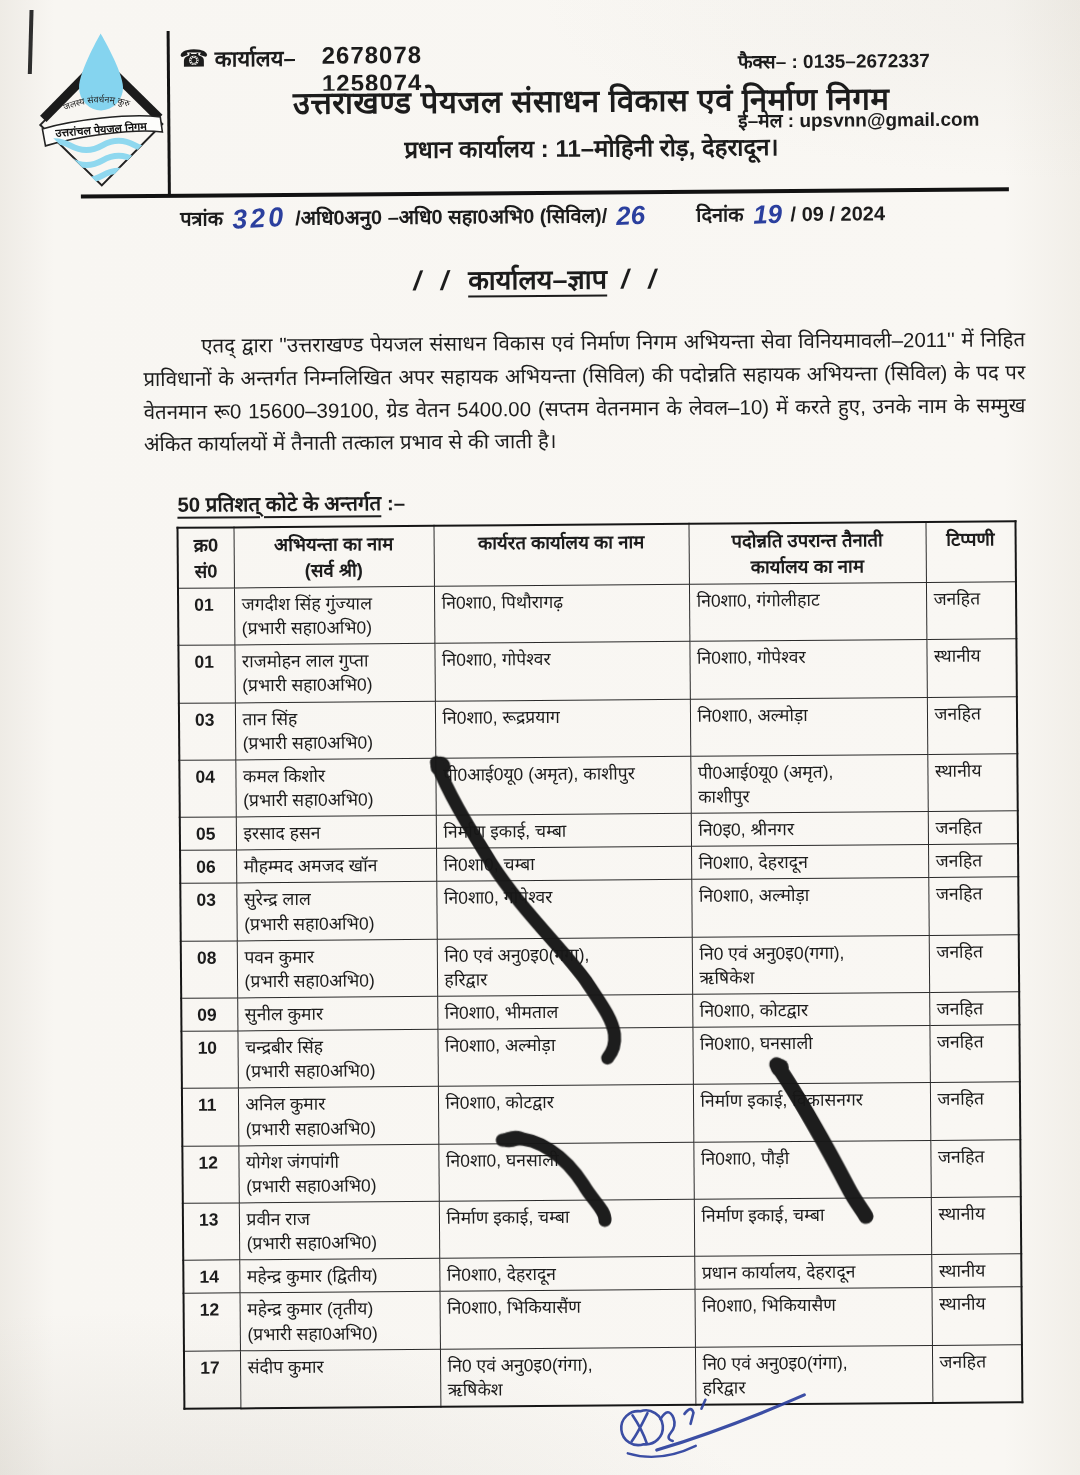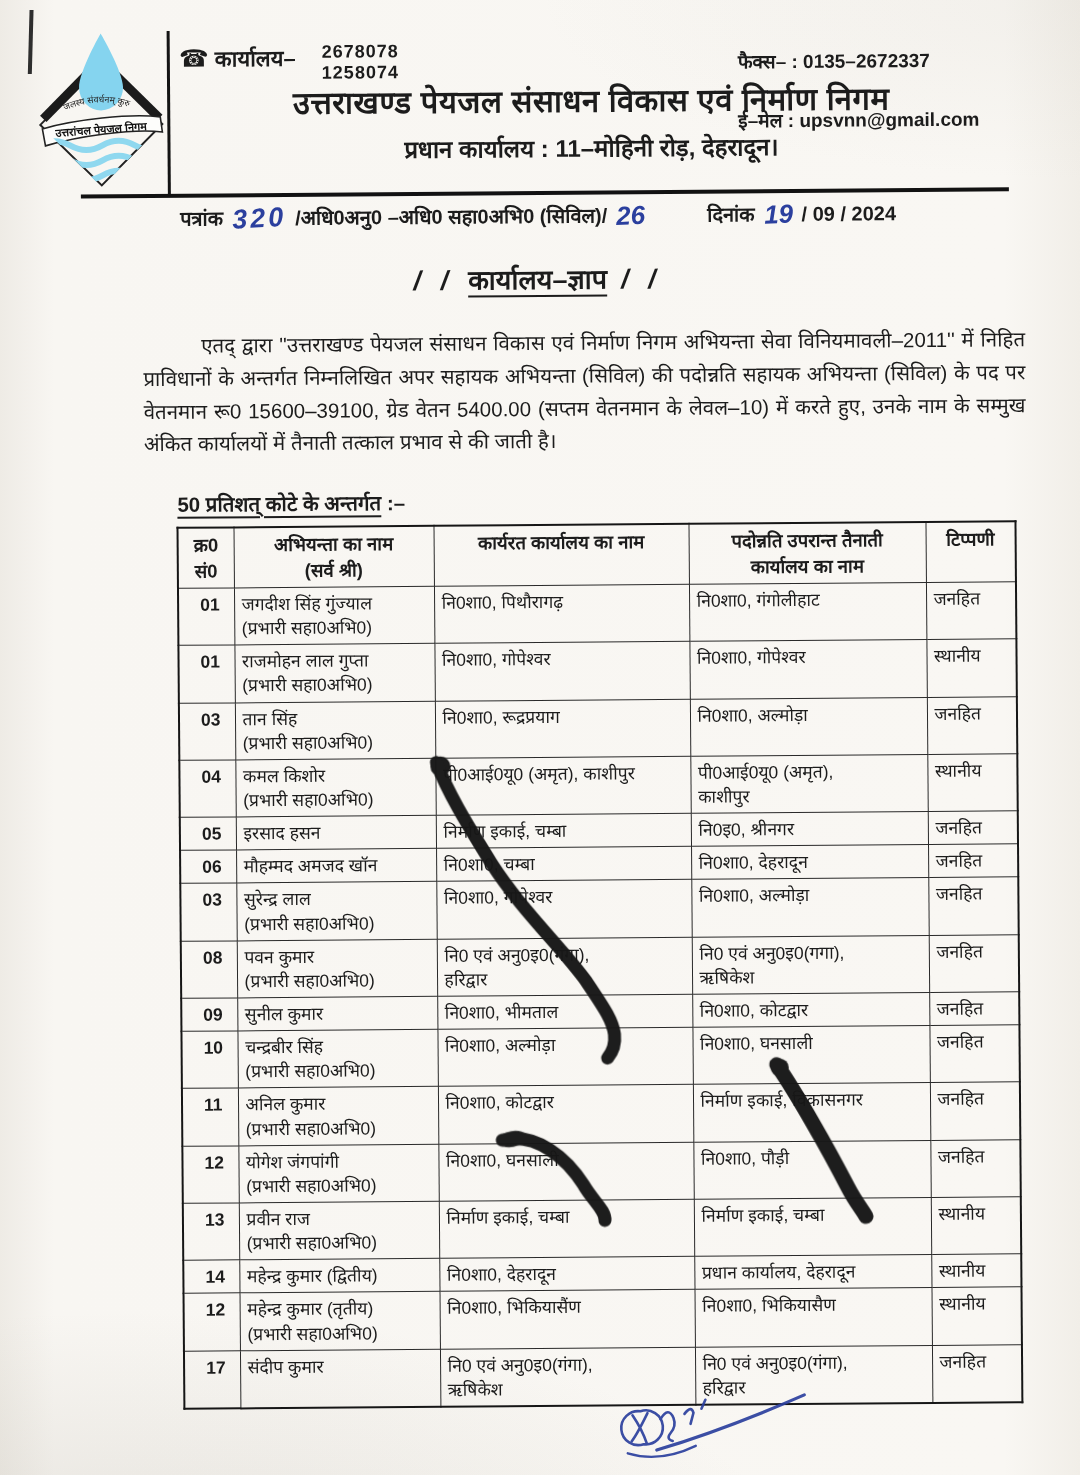--- a/index.html
+++ b/index.html
@@ -20,7 +20,7 @@
   .hline{left:84px;top:191px;width:928px;height:3.5px;background:#121212;}
 
   .phone{left:183px;top:40px;display:flex;gap:26px;align-items:flex-start;font-size:22px;font-weight:600;}
-  .phone .nums{display:flex;flex-direction:column;font-size:18px;font-weight:600;letter-spacing:1px;}
+  .phone .nums{display:flex;flex-direction:column;font-size:24px;font-weight:600;letter-spacing:1px;}
   .phone .n2{height:21px;overflow:hidden;}
   .phone-icon{font-size:24px;line-height:1;margin-right:6px;}
   .faxmail{left:742px;top:20px;font-size:19px;font-weight:600;line-height:1.55;white-space:pre-line;}

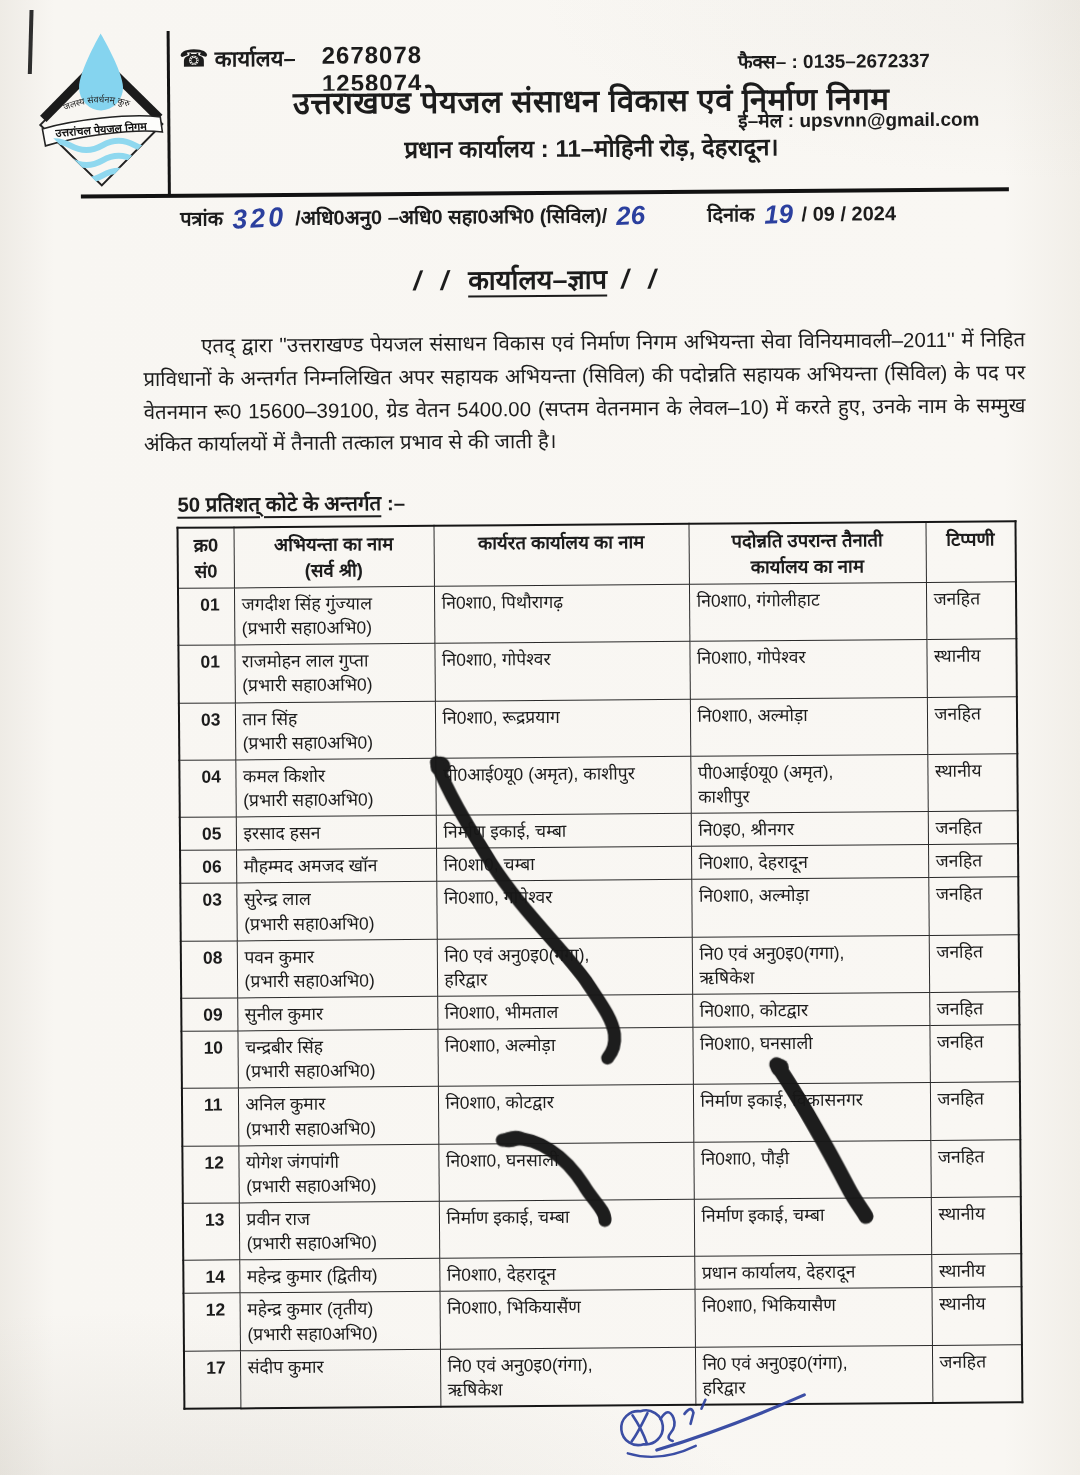--- a/index.html
+++ b/index.html
@@ -31,7 +31,7 @@
   .hand{color:#2b3f9e;font-style:italic;font-weight:600;display:inline-block;}
   .hand.big{font-size:27px;letter-spacing:3px;transform:rotate(-3deg) translateY(2px);}
   .hand.md{font-size:26px;transform:rotate(-2deg) translateY(2px);}
-  .ref-date{margin-left:53px;}
+  .ref-date{margin-left:42px;}
 
   .memo-title{left:0;top:260px;width:1080px;text-align:center;font-size:27px;font-weight:700;}
   .memo-title .sl{font-style:italic;font-weight:600;letter-spacing:6px;margin:0 14px;}

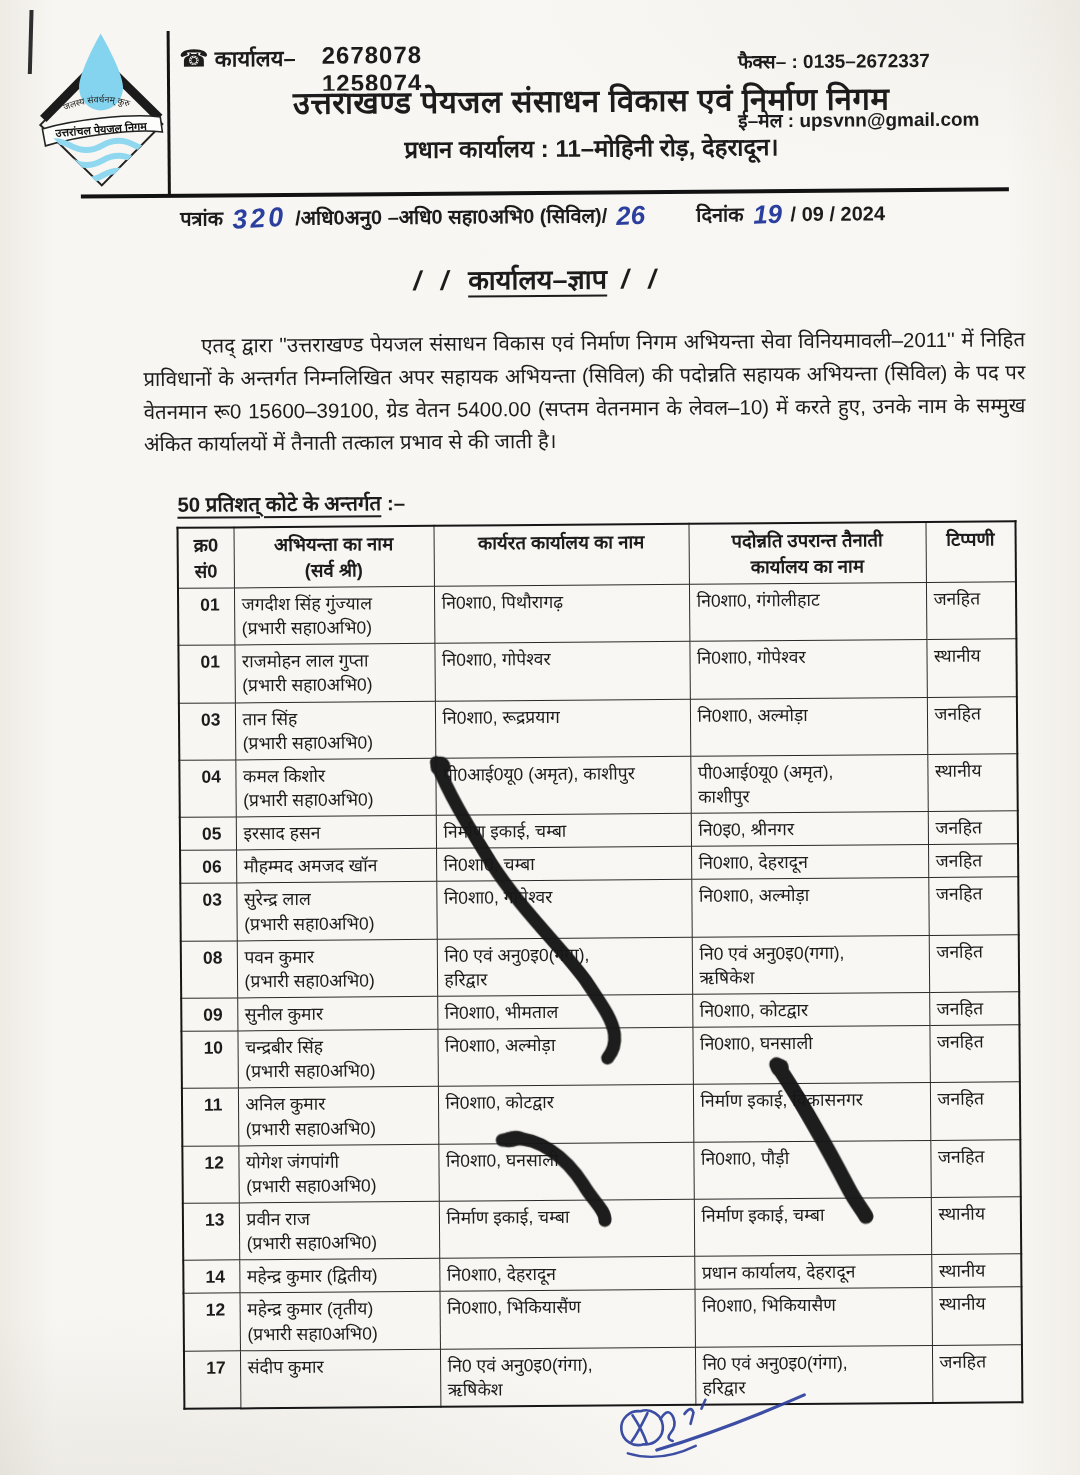--- a/index.html
+++ b/index.html
@@ -50,7 +50,7 @@
   }
   table{border:2.5px solid #161616;}
   th{font-size:18.5px;font-weight:700;text-align:center;padding:4px 4px;}
-  td.c-sno{text-align:left;padding-left:21px;font-weight:600;}
+  td.c-sno{text-align:left;padding-left:15px;font-weight:600;}
   .ink{position:absolute;inset:0;width:100%;height:100%;pointer-events:none;}
   .sig{left:588px;top:1384px;width:238px;height:84px;}
 </style>

